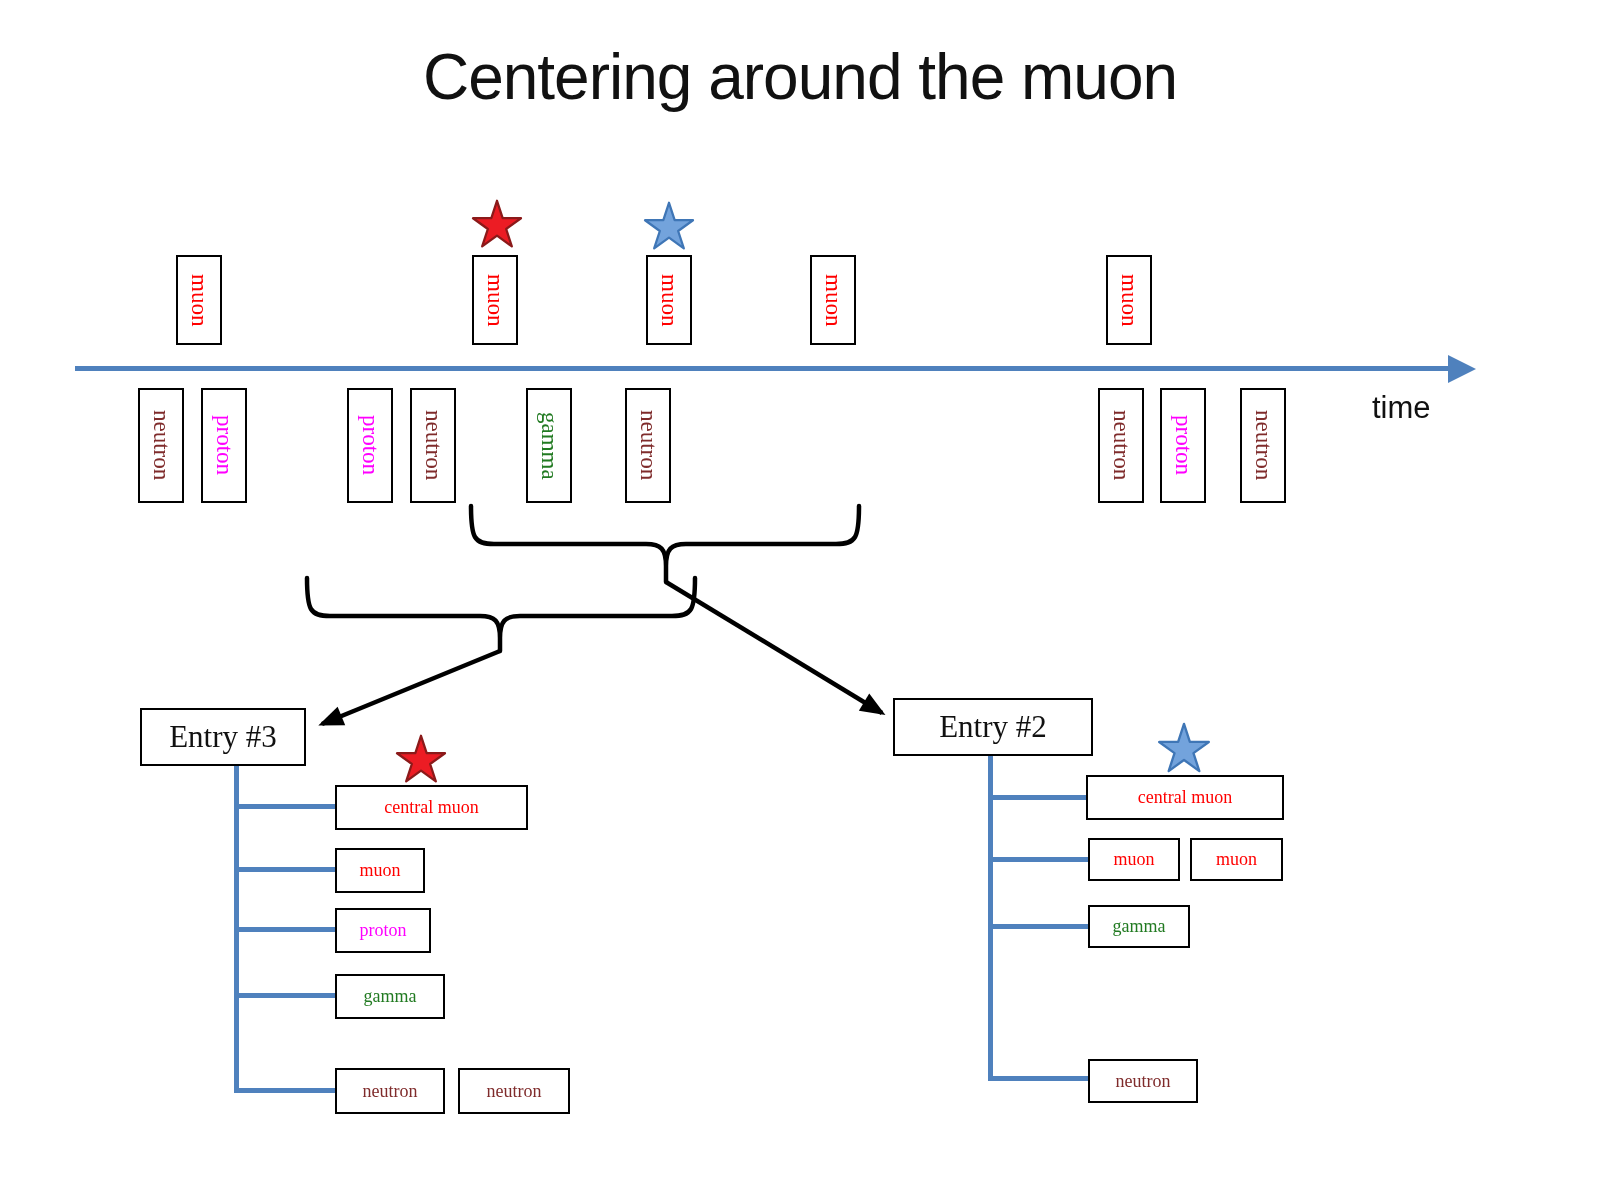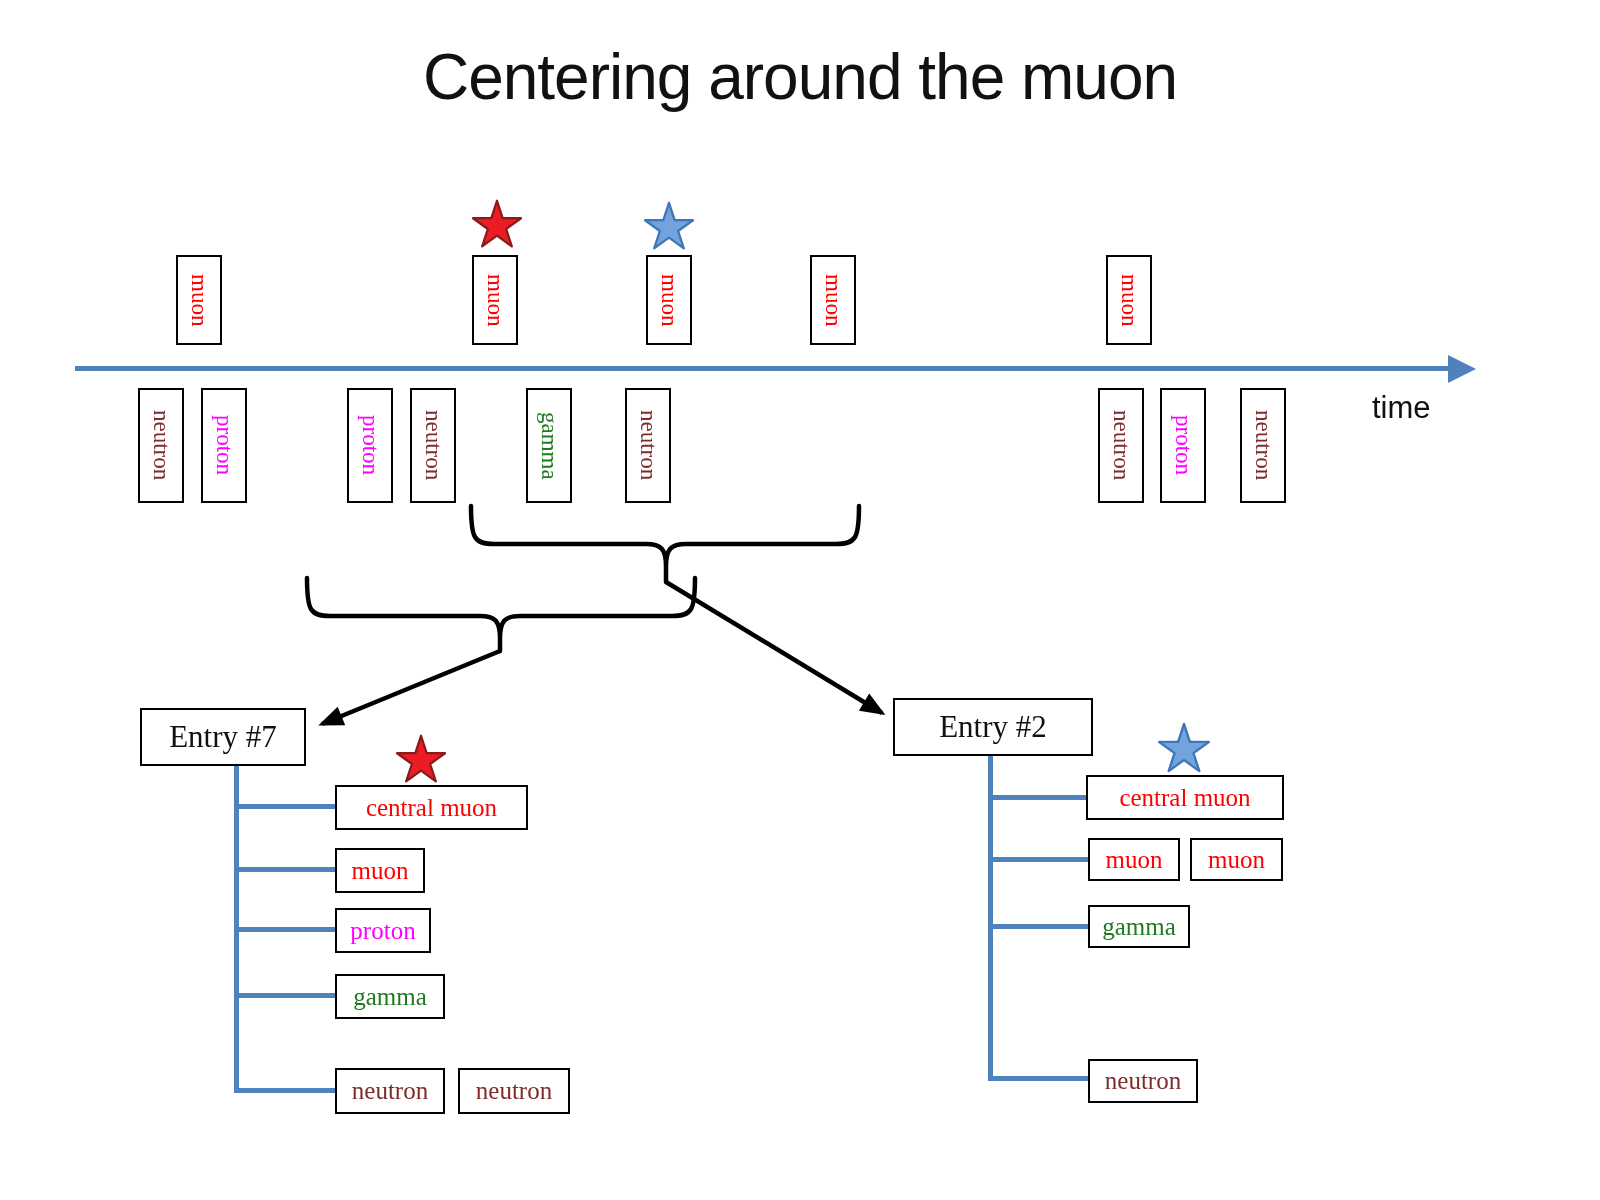--- a/index.html
+++ b/index.html
@@ -106,7 +106,7 @@
     <polygon points="0,-1 0.2245,-0.309 0.9511,-0.309 0.3633,0.118 0.5878,0.809 0,0.382 -0.5878,0.809 -0.3633,0.118 -0.9511,-0.309 -0.2245,-0.309" fill="#73a3dc" stroke="#3f76b6" stroke-width="0.09" stroke-linejoin="round"></polygon>
   </svg>
 
-  <div class="entrybox" style="left:140px; top:708px; width:166px; height:58px;">Entry #7</div>
+  <div class="entrybox" style="left:140px; top:708px; width:166px; height:58px;">Entry #3</div>
 
   <div class="tline" style="left:234px; top:766px; width:5px;  height:327px;"></div>
   <div class="tline" style="left:234px; top:804px; width:101px; height:5px;"></div>

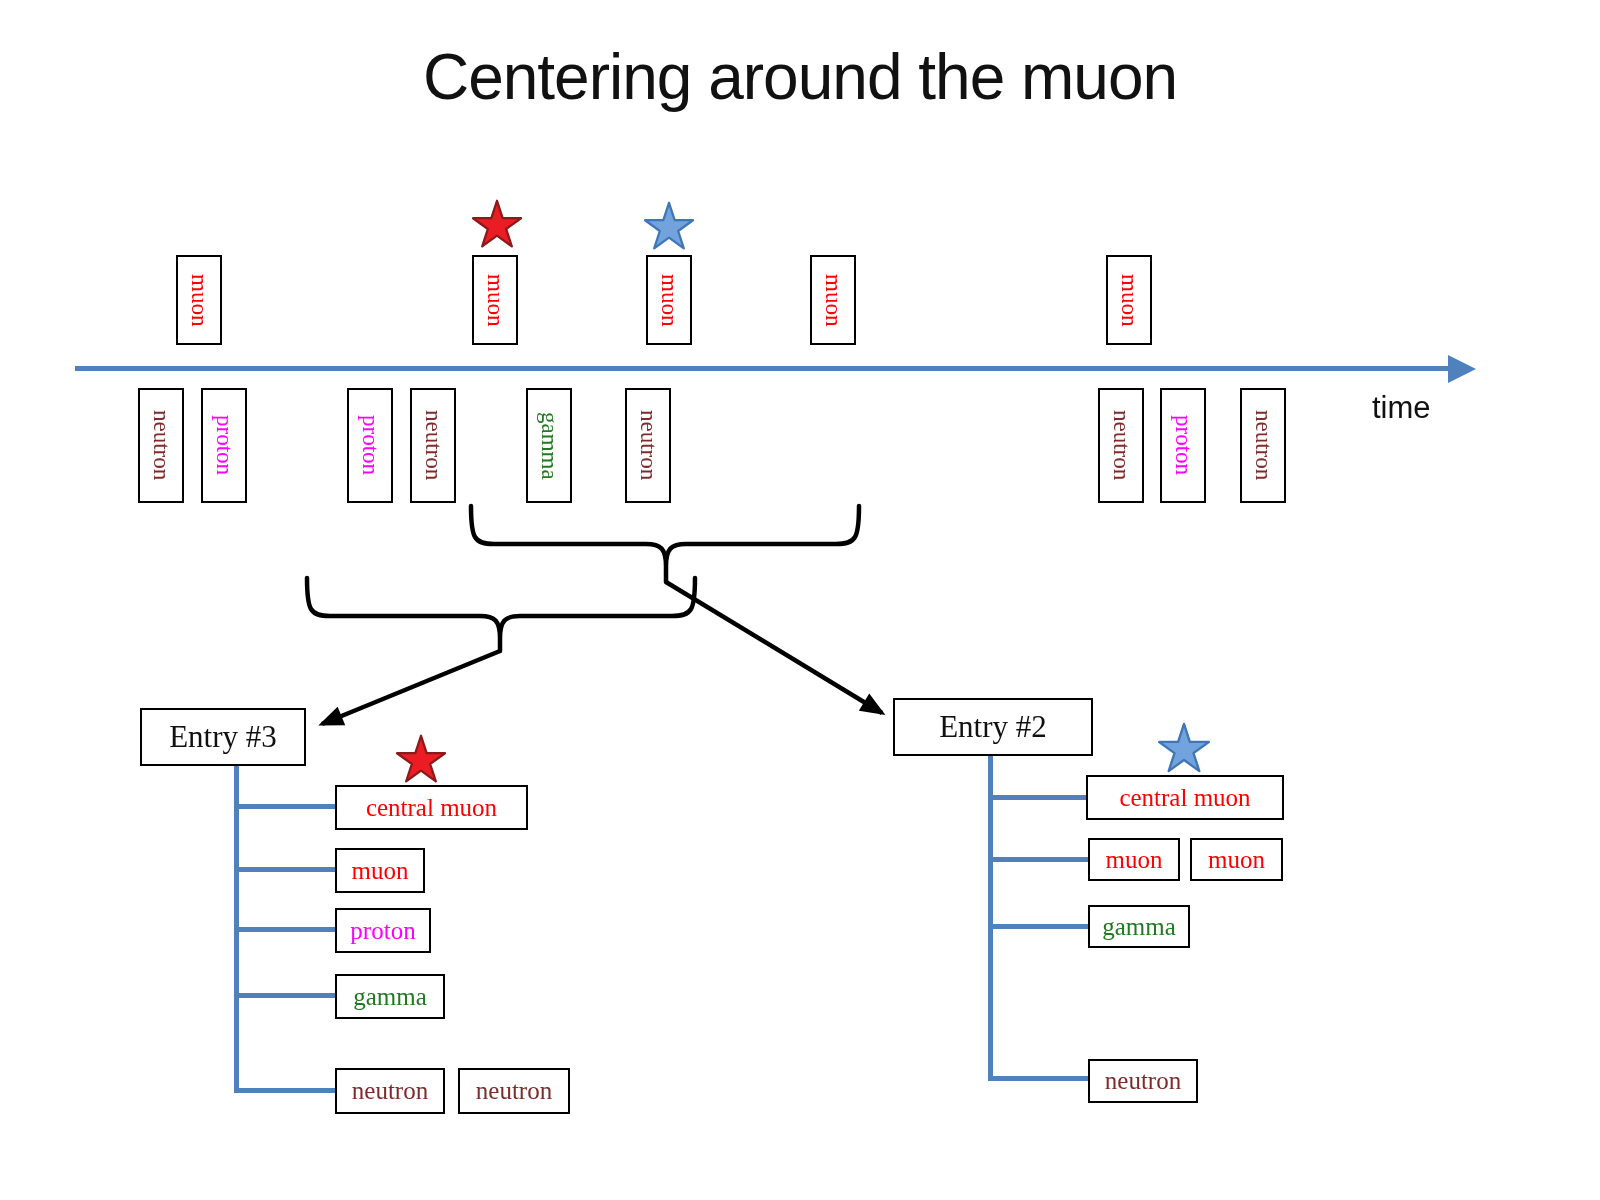--- a/index.html
+++ b/index.html
@@ -36,7 +36,7 @@
   .hbox {
     position:absolute; border:2px solid #000; background:#fff;
     display:flex; align-items:center; justify-content:center;
-    font-size:25px; box-sizing:border-box;
+    font-size:18px; box-sizing:border-box;
   }
   .entrybox {
     position:absolute; border:2px solid #000; background:#fff;

